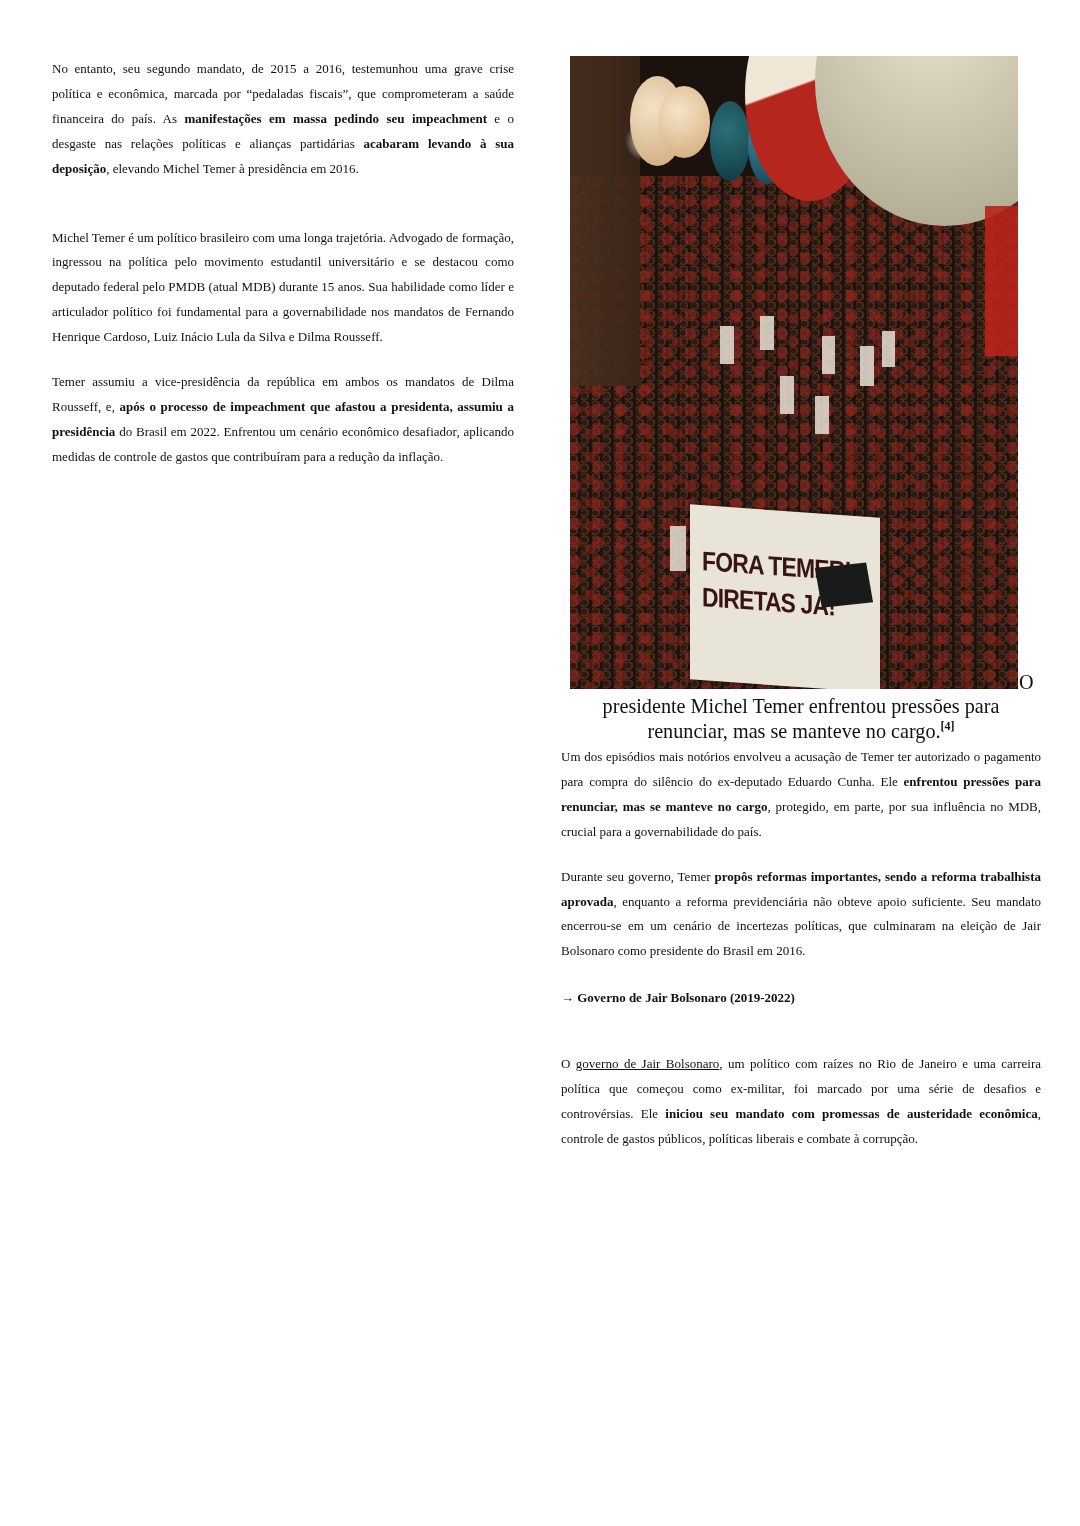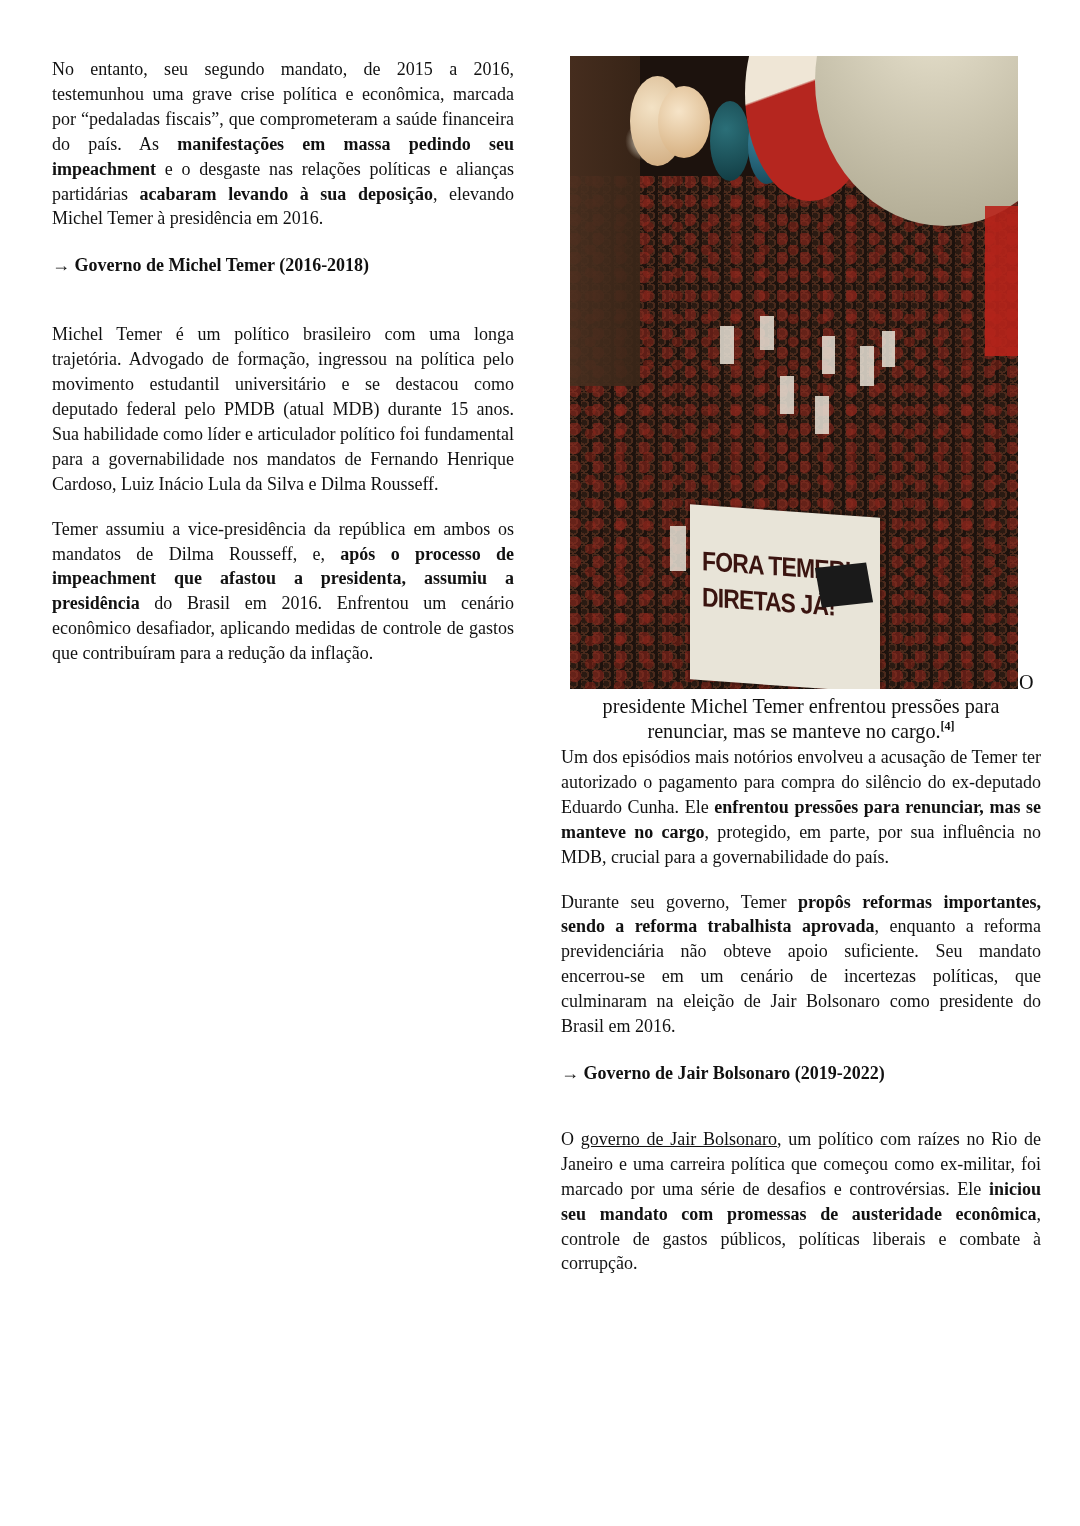--- a/index.html
+++ b/index.html
@@ -8,7 +8,7 @@
     font-family: "Liberation Serif", "DejaVu Serif", serif;
     color: #111111;
   }
-  .col { position: absolute; font-size: 18px; line-height: 24.9px; }
+  .col { position: absolute; font-size: 13px; line-height: 24.9px; }
   .col-left { left: 52px; top: 57px; width: 462px; }
   .col-right { left: 561px; width: 480px; }
   p { margin: 0; text-align: justify; }

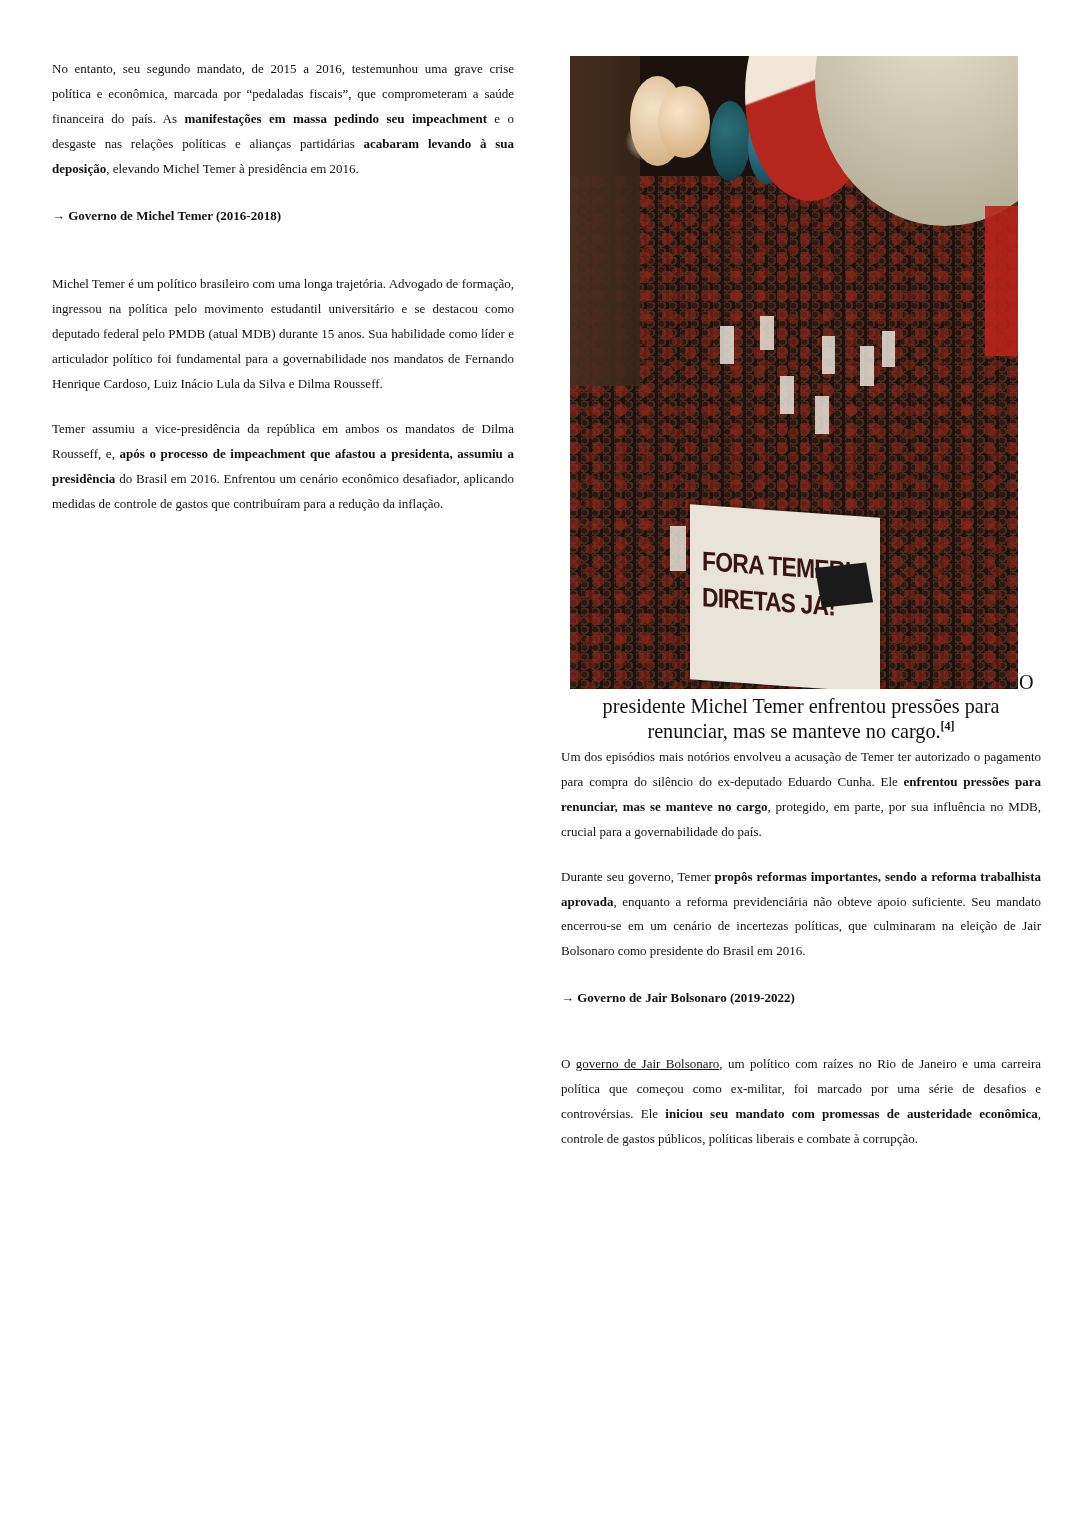--- a/index.html
+++ b/index.html
@@ -63,7 +63,6 @@
 <div class="col col-left">
   <p><span>No entanto, seu segundo mandato, de 2015 a 2016, testemunhou uma grave crise política e econômica, marcada por “pedaladas fiscais”, que comprometeram a saúde financeira do país. As </span><b>manifestações em massa pedindo seu impeachment</b><span> e o desgaste nas relações políticas e alianças partidárias </span><b>acabaram levando à sua deposição</b><span>, elevando Michel Temer à presidência em 2016.</span></p>
 
-  <p class="heading sp" style="margin-top:22px">→ Governo de Michel Temer (2016-2018)</p>
 
   <p style="margin-top:44px">Michel Temer é um político brasileiro com uma longa trajetória. Advogado de formação, ingressou na política pelo movimento estudantil universitário e se destacou como deputado federal pelo PMDB (atual MDB) durante 15 anos. Sua habilidade como líder e articulador político foi fundamental para a governabilidade nos mandatos de Fernando Henrique Cardoso, Luiz Inácio Lula da Silva e Dilma Rousseff.</p>
 

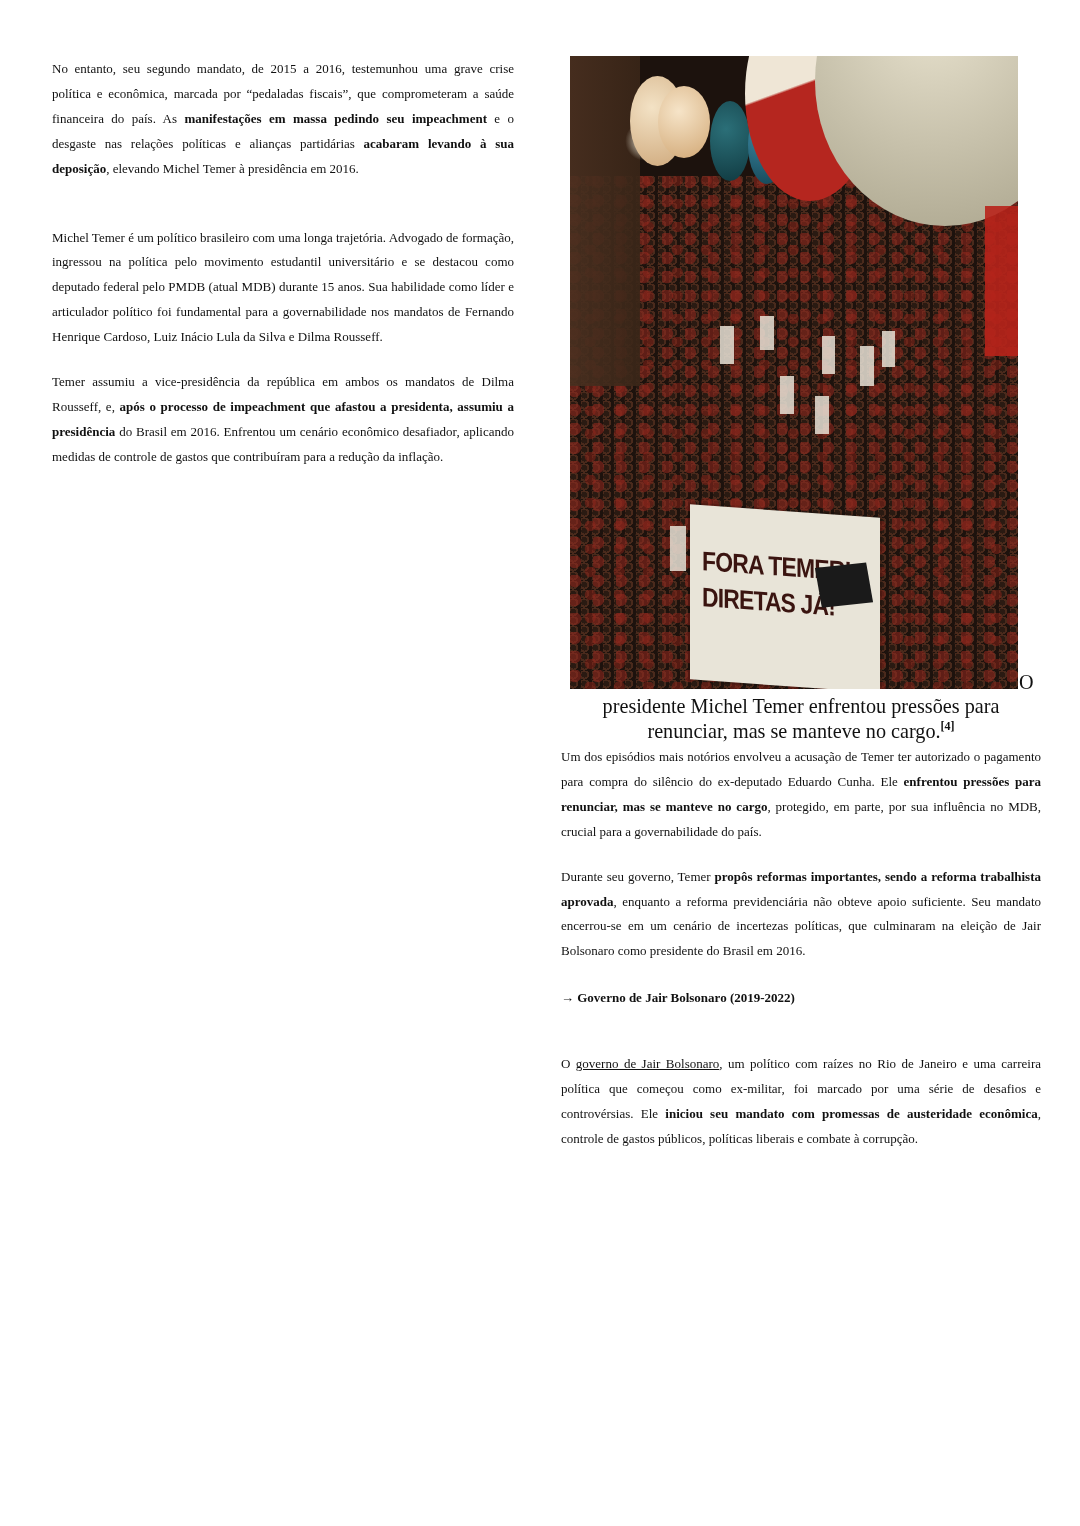--- a/index.html
+++ b/index.html
@@ -66,7 +66,7 @@
 
   <p style="margin-top:44px">Michel Temer é um político brasileiro com uma longa trajetória. Advogado de formação, ingressou na política pelo movimento estudantil universitário e se destacou como deputado federal pelo PMDB (atual MDB) durante 15 anos. Sua habilidade como líder e articulador político foi fundamental para a governabilidade nos mandatos de Fernando Henrique Cardoso, Luiz Inácio Lula da Silva e Dilma Rousseff.</p>
 
-  <p class="sp"><span>Temer assumiu a vice-presidência da república em ambos os mandatos de Dilma Rousseff, e, </span><b>após o processo de impeachment que afastou a presidenta, assumiu a presidência</b><span> do Brasil em 2016. Enfrentou um cenário econômico desafiador, aplicando medidas de controle de gastos que contribuíram para a redução da inflação.</span></p>
+  <p class="sp"><span>Temer assumiu a vice-presidência da república em ambos os mandatos de Dilma Rousseff, e, </span><b>após o processo de impeachment que afastou a presidenta, assumiu a presidência</b><span> do Brasil em 2022. Enfrentou um cenário econômico desafiador, aplicando medidas de controle de gastos que contribuíram para a redução da inflação.</span></p>
 
 </div>
 

